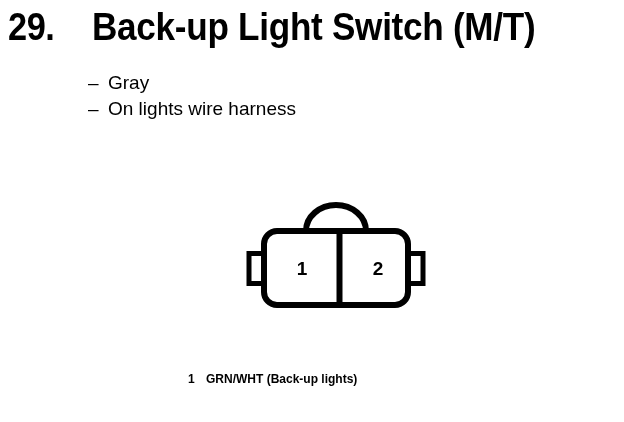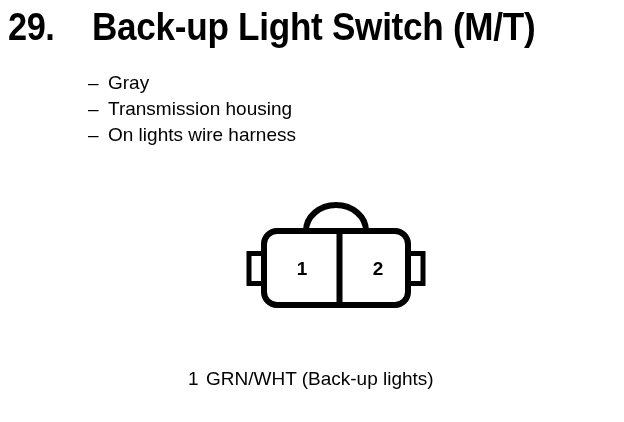--- a/index.html
+++ b/index.html
@@ -133,9 +133,6 @@
       <span class="bullet-dash">–</span><span class="bullet-label">Gray</span>
     </div>
     <div class="bullet-line">
-      <span class="bullet-dash">–</span><span class="bullet-label">Transmission housing</span>
-    </div>
-    <div class="bullet-line">
       <span class="bullet-dash">–</span><span class="bullet-label">On lights wire harness</span>
     </div>
   </div>

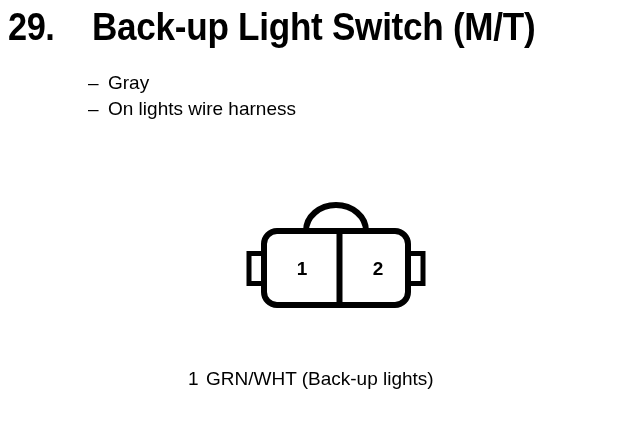--- a/index.html
+++ b/index.html
@@ -107,8 +107,9 @@
   .legend-row {
     height: 26px;
     line-height: 26px;
-    font-size: 19px;
+    font-size: 12px;
     white-space: nowrap;
+    font-weight: bold;
   }
   .legend-num {
     display: inline-block;

